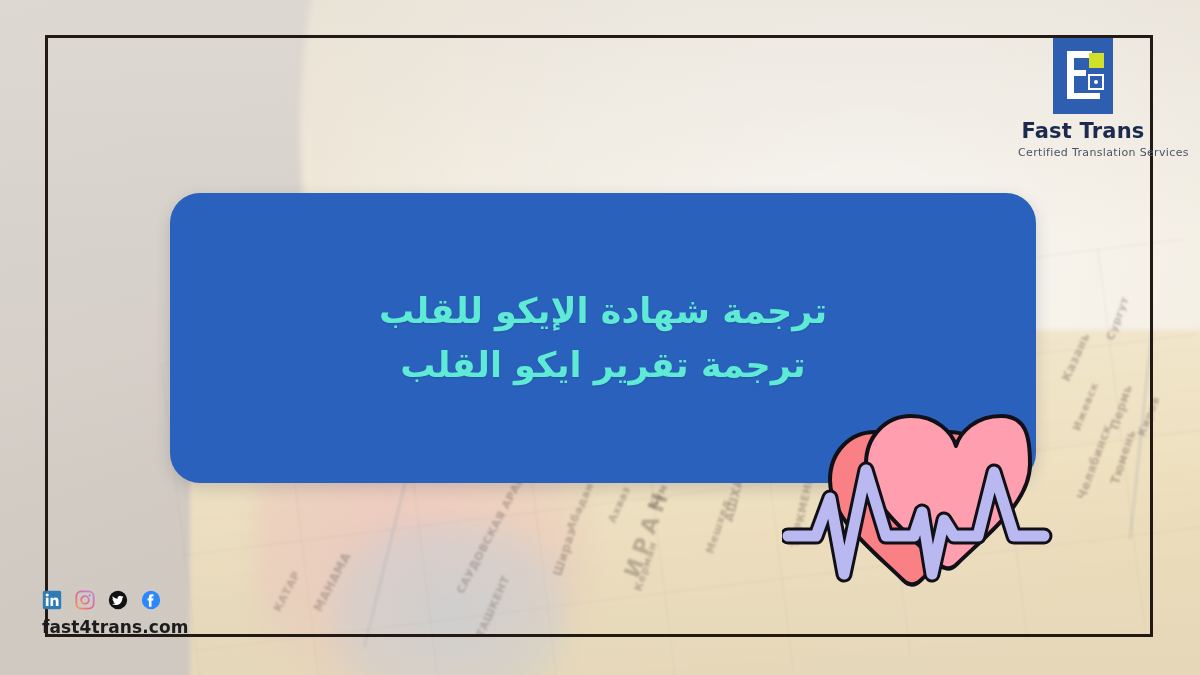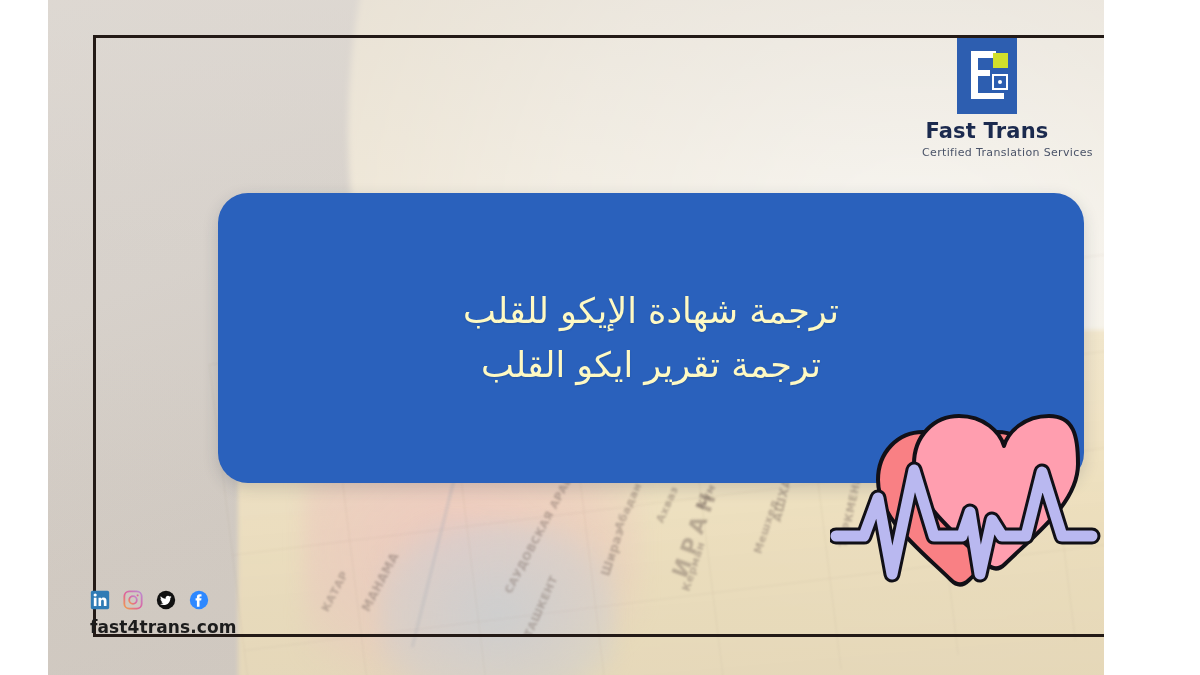--- a/index.html
+++ b/index.html
@@ -14,11 +14,10 @@
 
   .canvas {
     position: relative;
-    width: 1056px;
+    width: 1200px;
     height: 675px;
     overflow: hidden;
     background: #cfc9c4;
-    margin-left: 48px;
   }
 
   

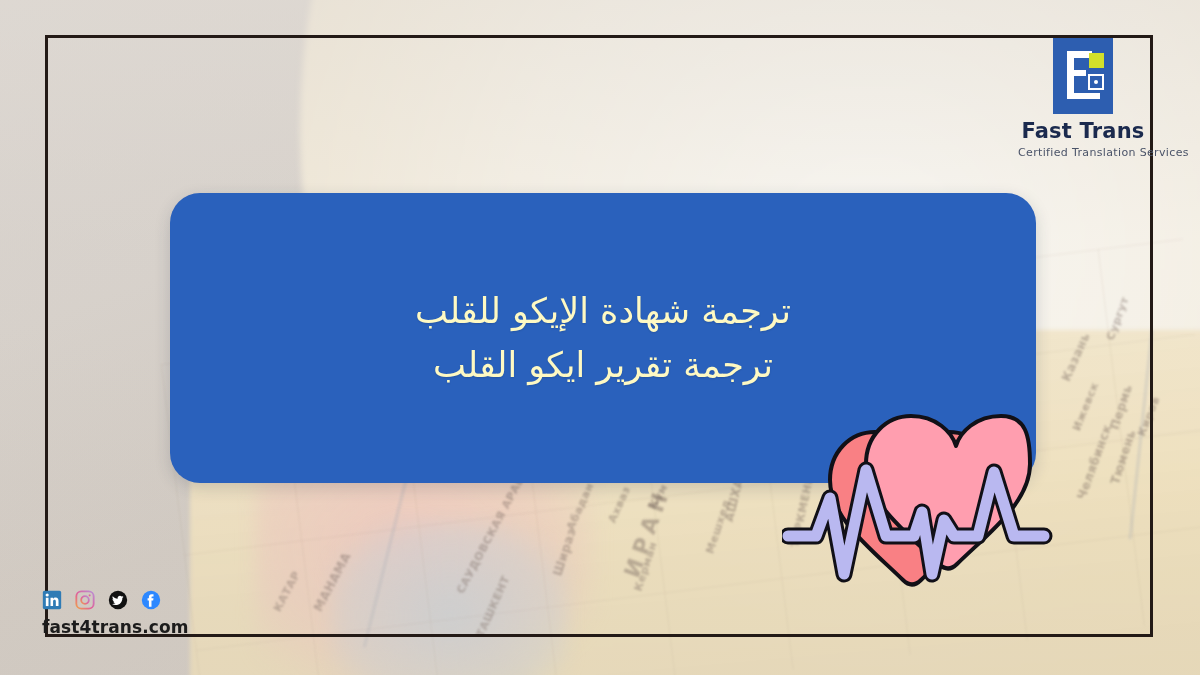--- a/index.html
+++ b/index.html
@@ -219,9 +219,9 @@
   .title-text {
     direction: rtl;
     text-align: center;
-    color: #fef9c3;
-    font-family: "DejaVu Sans", "Liberation Sans", sans-serif;
-    font-weight: normal;
+    color: #5eead4;
+    font-family: "DejaVu Sans", "Liberation Sans", sans-serif;
+    font-weight: bold;
     font-size: 35px;
     line-height: 1.55;
     padding: 0 40px;

